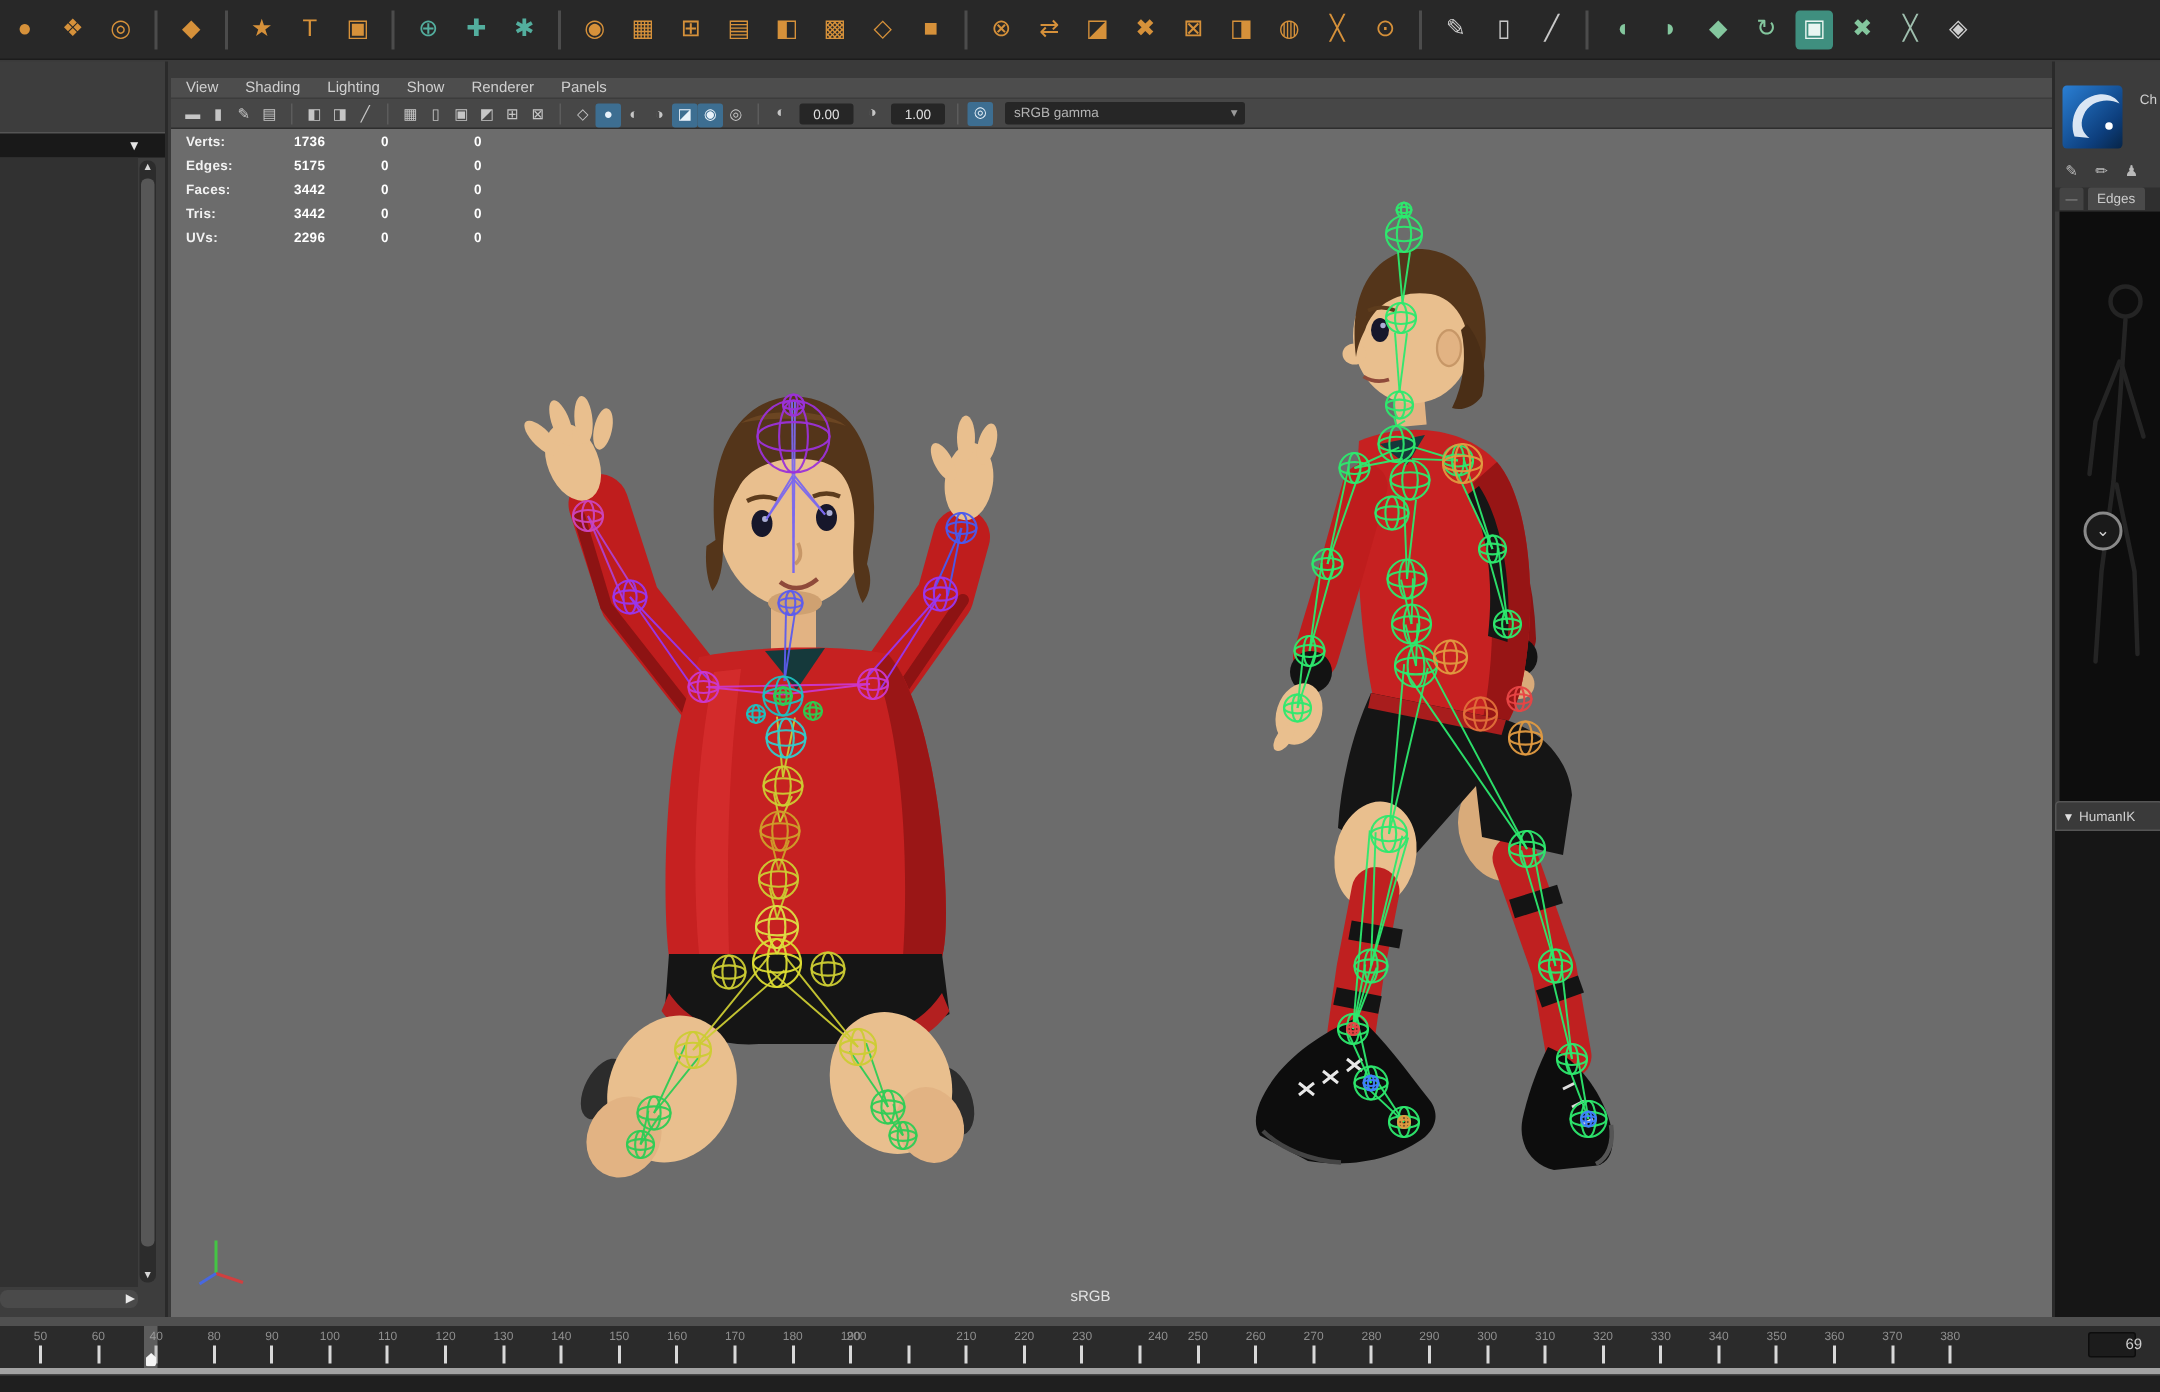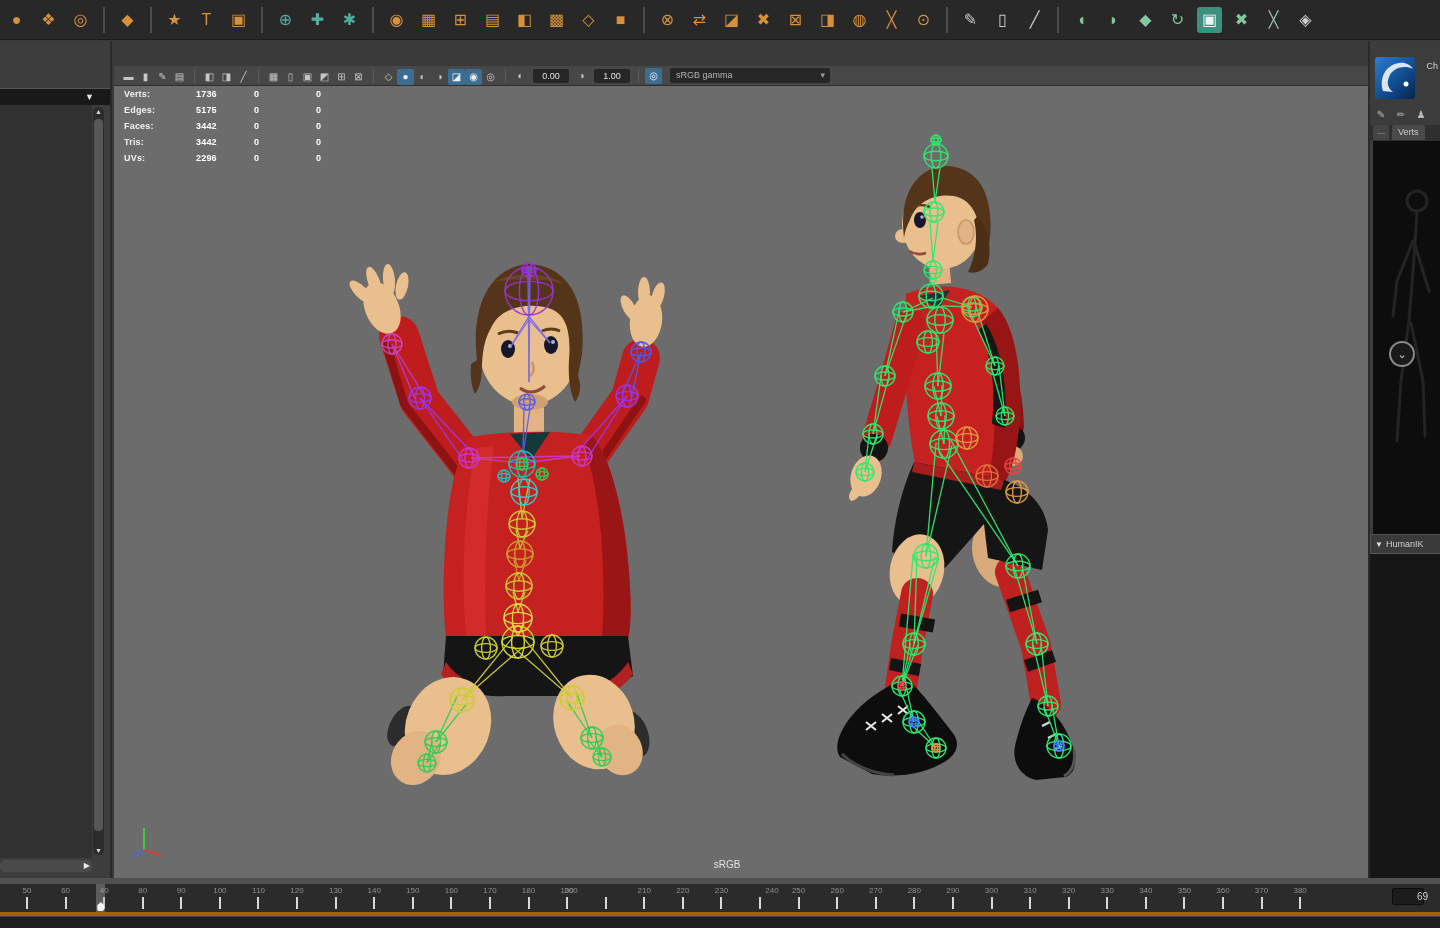--- a/index.html
+++ b/index.html
@@ -161,6 +161,14 @@
     </div>
 
     <div class="center">
+      <div class="panel-menubar">
+          <span class="mi">View</span>
+          <span class="mi">Shading</span>
+          <span class="mi">Lighting</span>
+          <span class="mi">Show</span>
+          <span class="mi">Renderer</span>
+          <span class="mi">Panels</span>
+        </div>
       <div class="panel-toolbar">
         <span id="tb-slot-a"><button class="pt-icon">▬</button><button class="pt-icon">▮</button><button class="pt-icon">✎</button><button class="pt-icon">▤</button></span>
         <span class="pt-sep"></span>

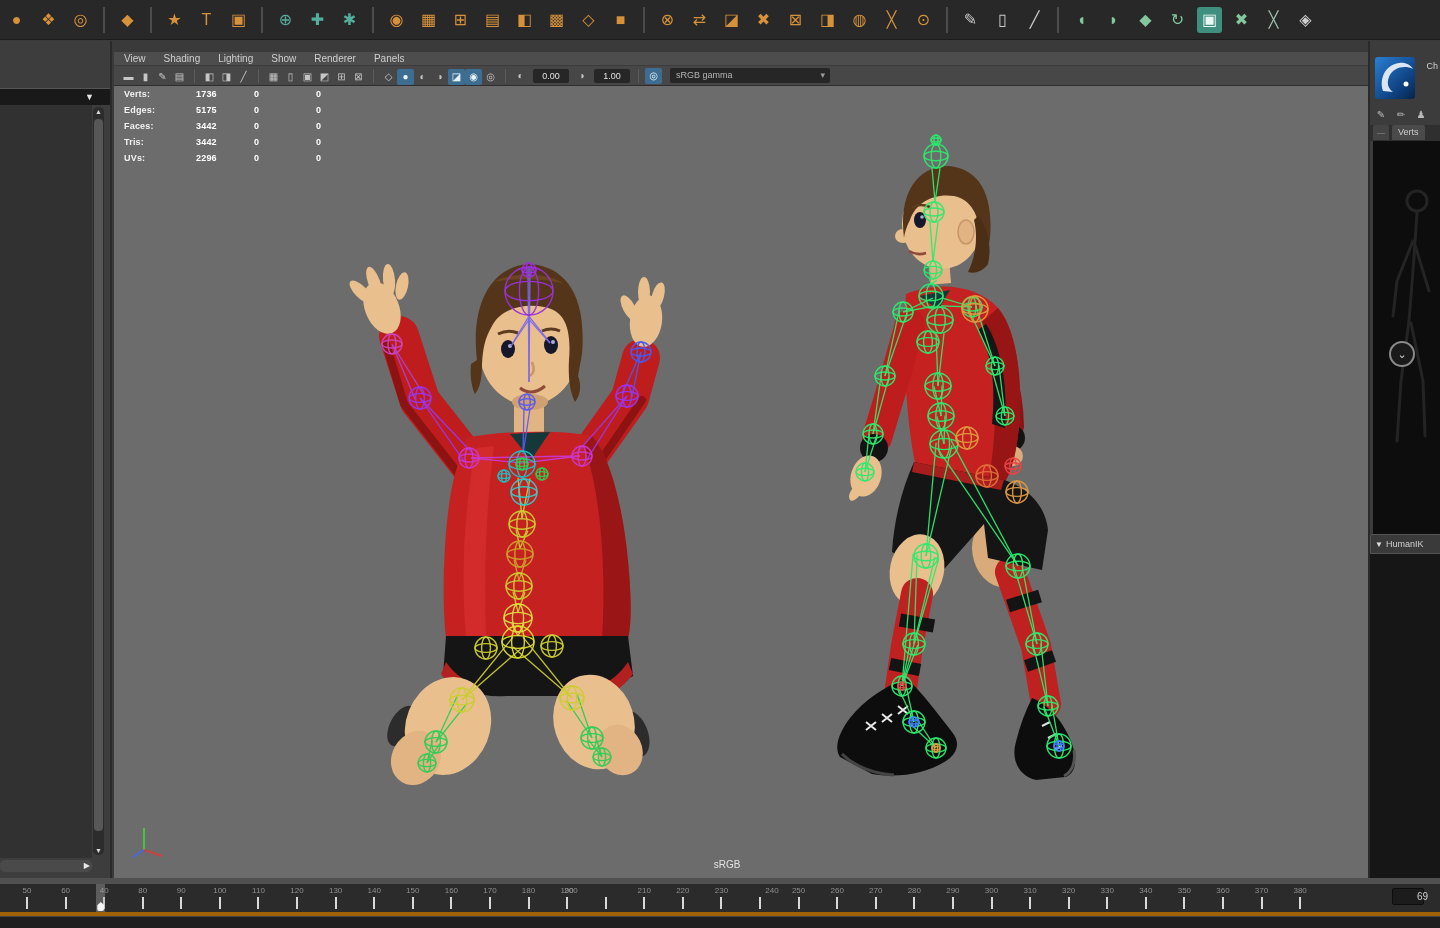--- a/index.html
+++ b/index.html
@@ -610,7 +610,7 @@
         </div>
       <div class="rp-tabs">
         <span class="rp-minitab">—</span>
-        <span class="rp-tab">Verts</span>
+        <span class="rp-tab">Edges</span>
       </div>
       <div class="rp-preview">
         <svg width="69" height="393" viewBox="0 0 69 393">

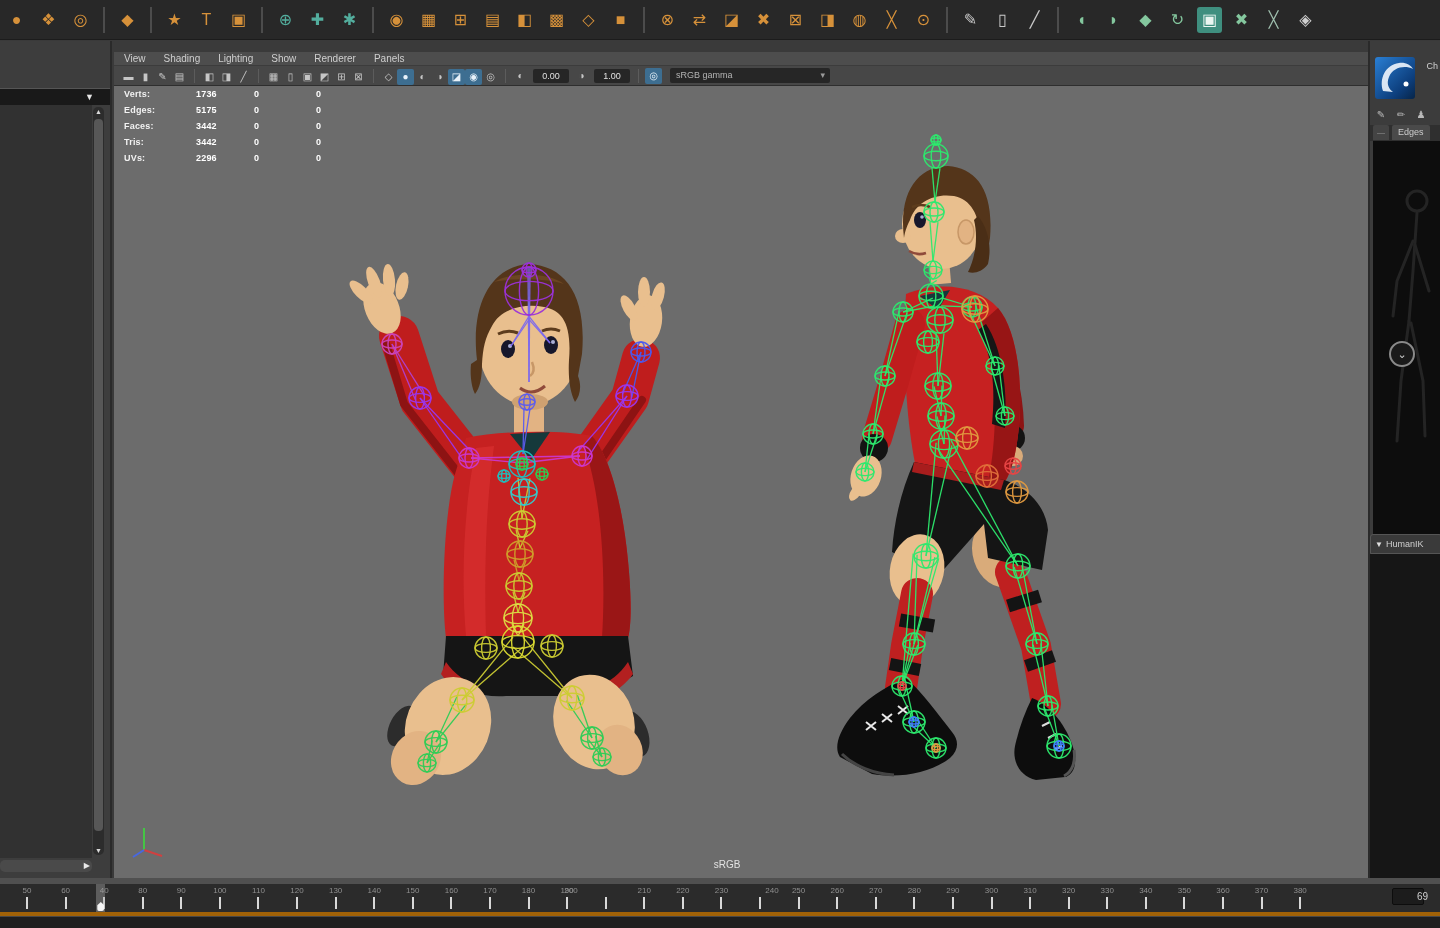--- a/index.html
+++ b/index.html
@@ -78,7 +78,7 @@
   .rp-lower { position:absolute; left:0; top:513px; width:72px; height:324px; background:#161616; }
 
   
-  .timeline { position:absolute; left:0; top:878px; width:1440px; height:50px; background:#a16207; }
+  .timeline { position:absolute; left:0; top:878px; width:1440px; height:50px; background:#a3a3a3; }
   .tl-top { position:absolute; left:0; top:0; width:1440px; height:6px; background:#505050; }
   .ruler { position:absolute; left:0; top:6px; width:1440px; height:28px; background:#2b2b2b; }
   .tick-label { position:absolute; top:2px; width:30px; margin-left:-15px; text-align:center; color:#8f8f8f; font-size:8px; }

